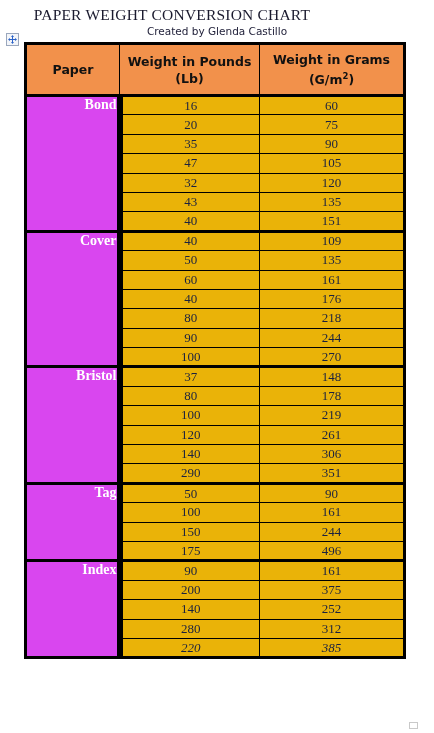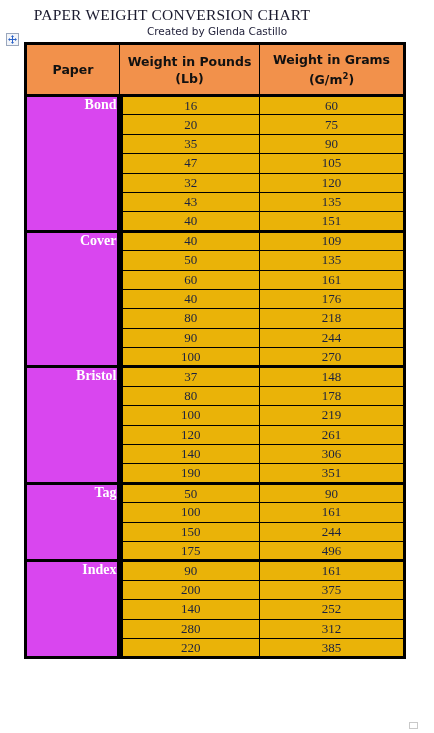--- a/index.html
+++ b/index.html
@@ -257,7 +257,7 @@
         <td class="val last-col">306</td>
       </tr>
       <tr>
-        <td class="val">190</td>
+        <td class="val">290</td>
         <td class="val last-col">351</td>
       </tr>
       <tr class="group-start">

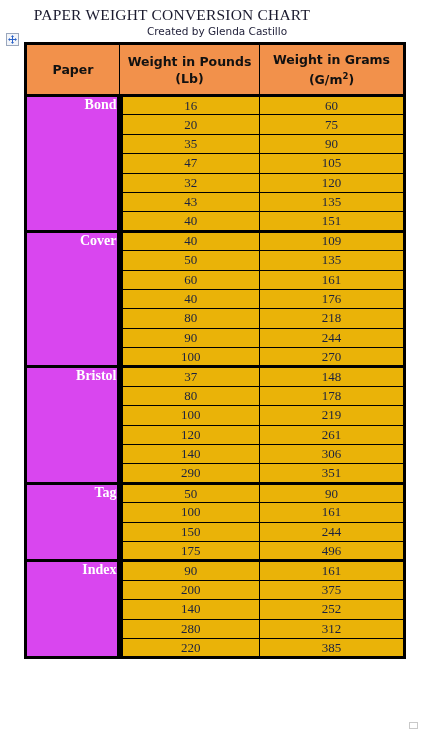--- a/index.html
+++ b/index.html
@@ -130,7 +130,7 @@
   
   tr.group-start td.val { border-top: 3px solid #000000; }
   tr.group-start td.group-label { border-top: 3px solid #000000; }
-  tr.last-row td.val { border-bottom: 3px solid #000000; }
+  tr.last-row td.val { border-bottom: 3px solid #000000; font-style: italic; }
 
   
   #resize-marker {

